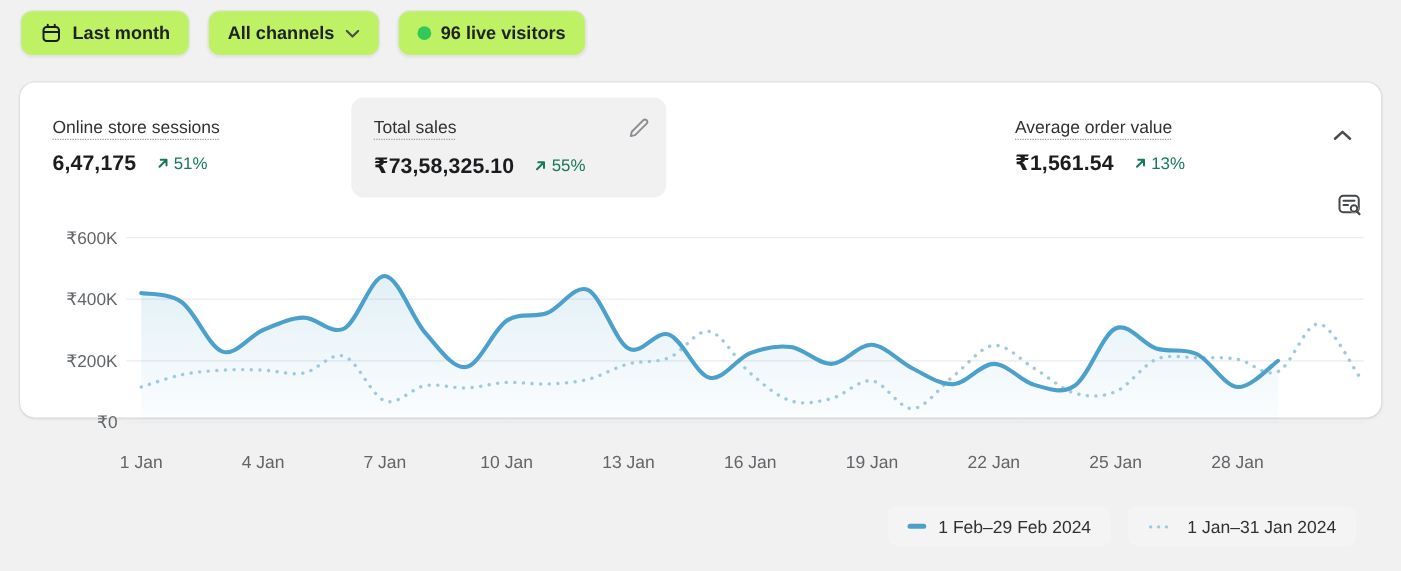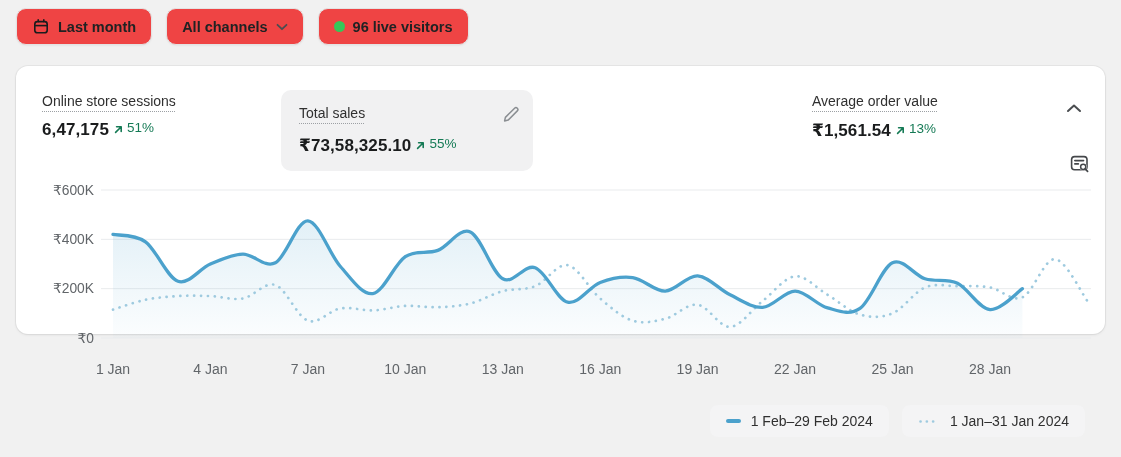--- a/index.html
+++ b/index.html
@@ -18,7 +18,7 @@
   .pill {
     display: inline-flex; align-items: center; gap: 8px;
     height: 37px; padding: 0 15px;
-    background: #ef4444; border: 1px solid #e3e3e3; border-radius: 10px;
+    background: #bef264; border: 1px solid #e3e3e3; border-radius: 10px;
     box-shadow: 0 1px 2px rgba(0,0,0,.05);
     font-size: 14.5px; font-weight: 600; color: #202223;
     cursor: pointer; white-space: nowrap;

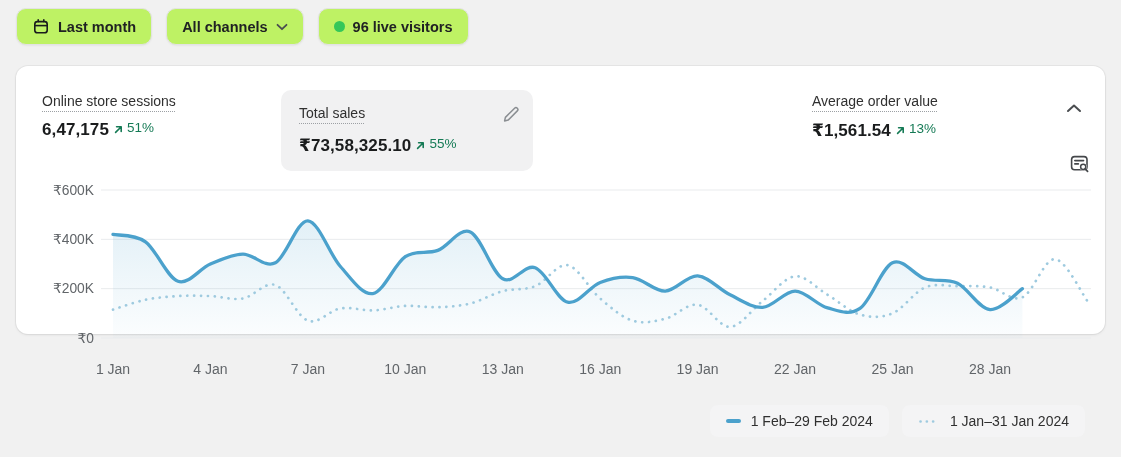--- a/index.html
+++ b/index.html
@@ -40,7 +40,7 @@
   .metric-value { font-size: 17px; font-weight: 700; color: #1a1c1d; letter-spacing: .1px; }
   .delta { display: inline-flex; align-items: flex-end; gap: 3px; font-size: 13.5px; color: #157a55; }
   .metric-highlight {
-    top: 24px; background: #f1f1f2; border-radius: 10px;
+    top: 12px; background: #f1f1f2; border-radius: 10px;
     width: 252px; padding: 14px 12px 15px 18px;
   }
   .hl-label-row { display: flex; align-items: flex-start; justify-content: space-between; }

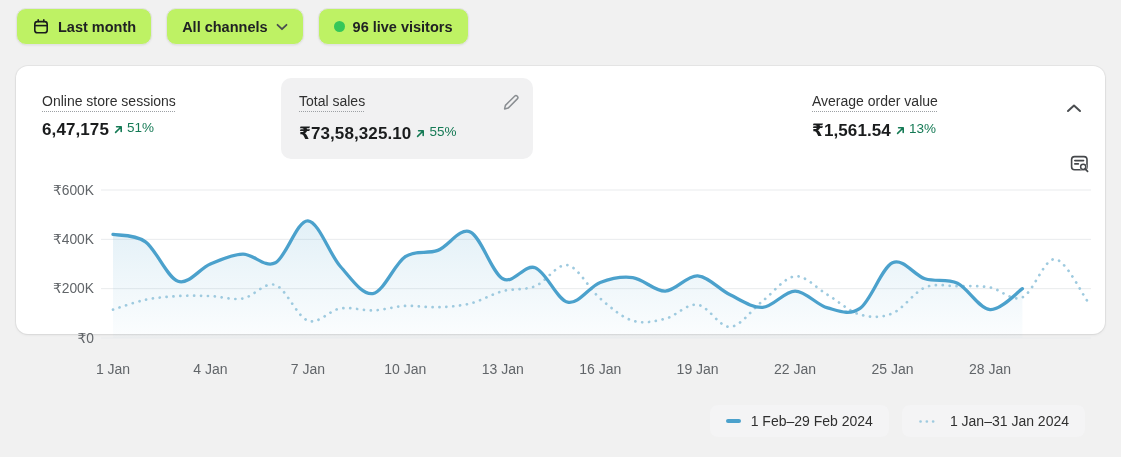--- a/index.html
+++ b/index.html
@@ -36,7 +36,7 @@
     font-size: 14px; color: #303030; line-height: 18px; display: inline-block;
     text-decoration: underline dotted #9ca0a4 1px; text-underline-offset: 5px;
   }
-  .metric-value-row { display: flex; align-items: baseline; gap: 4px; margin-top: 10px; }
+  .metric-value-row { display: flex; align-items: baseline; gap: 16px; margin-top: 10px; }
   .metric-value { font-size: 17px; font-weight: 700; color: #1a1c1d; letter-spacing: .1px; }
   .delta { display: inline-flex; align-items: flex-end; gap: 3px; font-size: 13.5px; color: #157a55; }
   .metric-highlight {

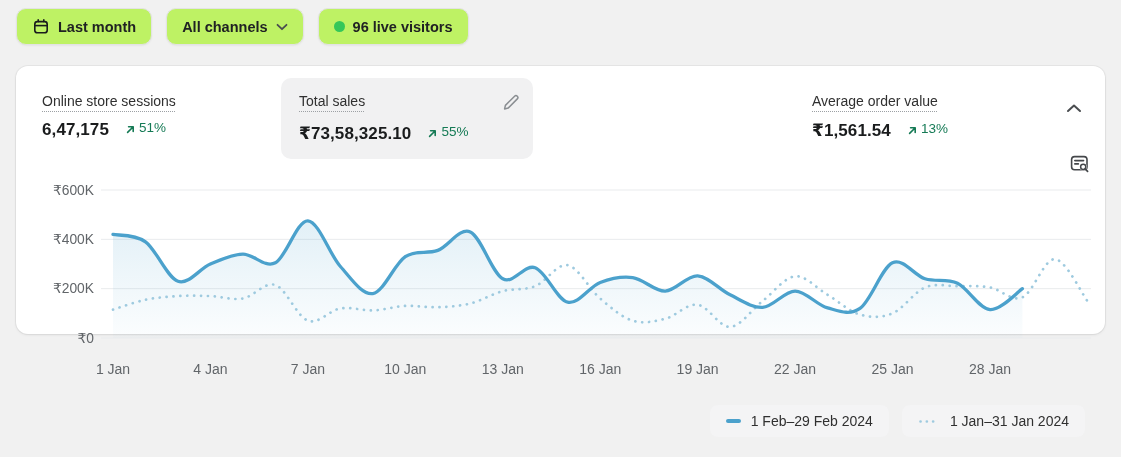--- a/index.html
+++ b/index.html
@@ -38,7 +38,7 @@
   }
   .metric-value-row { display: flex; align-items: baseline; gap: 16px; margin-top: 10px; }
   .metric-value { font-size: 17px; font-weight: 700; color: #1a1c1d; letter-spacing: .1px; }
-  .delta { display: inline-flex; align-items: flex-end; gap: 3px; font-size: 13.5px; color: #157a55; }
+  .delta { display: inline-flex; align-items: center; gap: 3px; font-size: 13.5px; color: #157a55; }
   .metric-highlight {
     top: 12px; background: #f1f1f2; border-radius: 10px;
     width: 252px; padding: 14px 12px 15px 18px;

